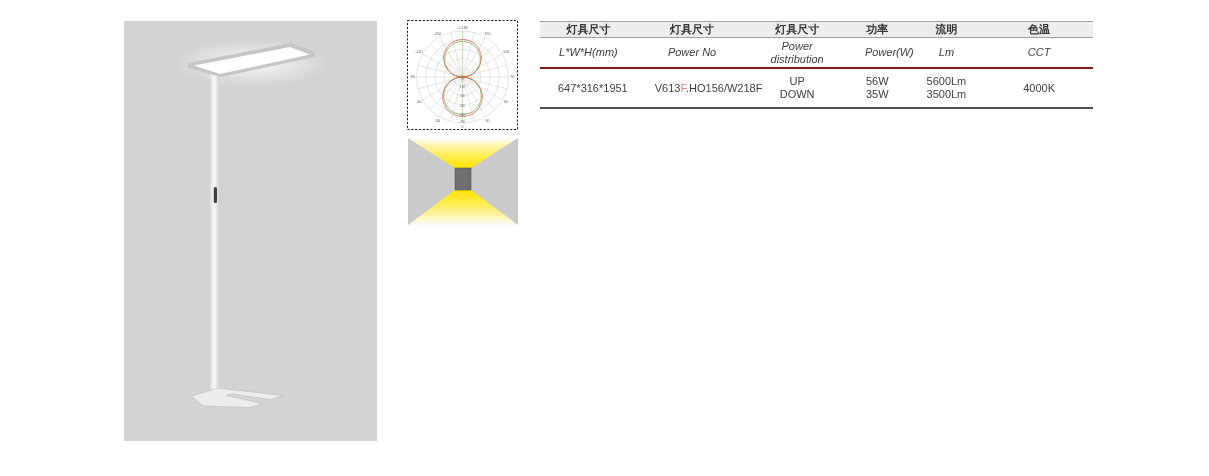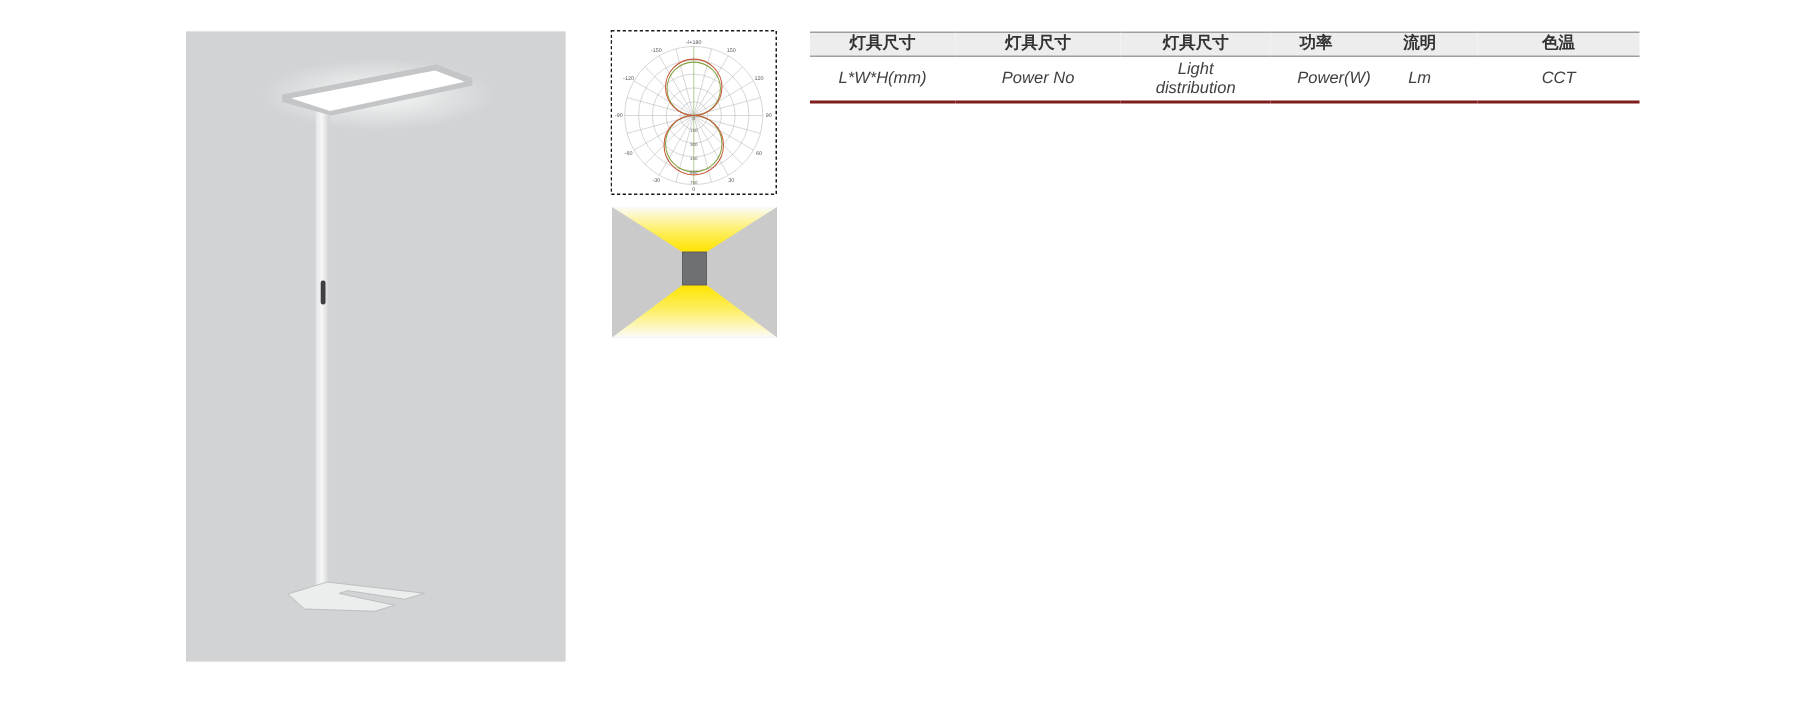--- a/index.html
+++ b/index.html
@@ -163,7 +163,7 @@
     <tr class="en-row">
       <td>L*W*H(mm)</td>
       <td>Power No</td>
-      <td>Light distribution</td>
+      <td>Power distribution</td>
       <td>Power(W)</td>
       <td>Lm</td>
       <td>CCT</td>

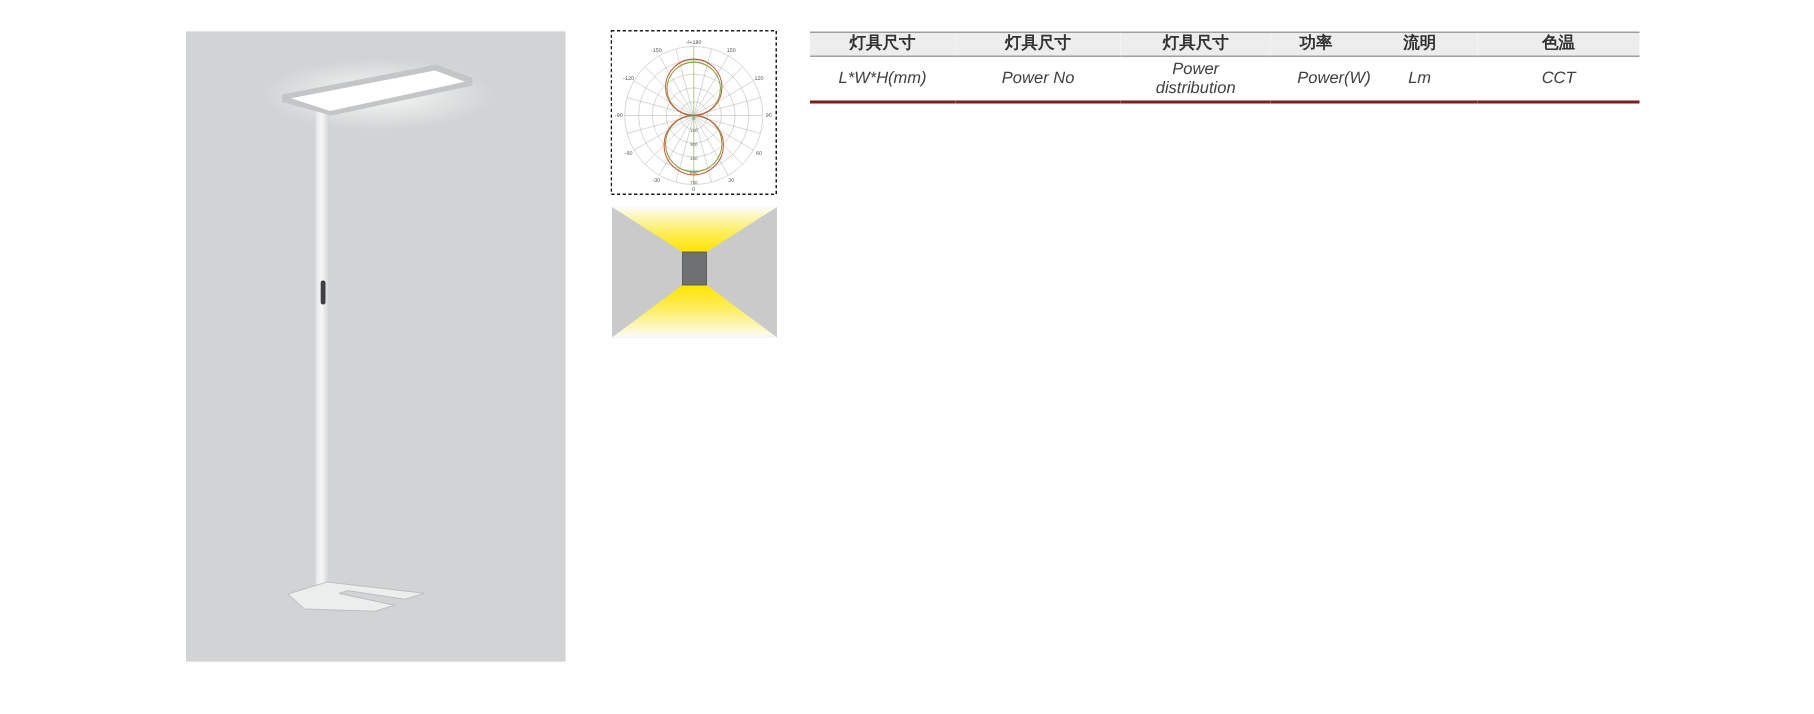--- a/index.html
+++ b/index.html
@@ -168,6 +168,25 @@
       <td>Lm</td>
       <td>CCT</td>
     </tr>
+    <tr class="data-row">
+      <td>647*316*1951</td>
+      <td>
+        <span>V613</span><span class="hl-red">F</span><span>.HO156/W218F</span>
+      </td>
+      <td class="two-line">
+        <div>UP</div>
+        <div>DOWN</div>
+      </td>
+      <td class="two-line">
+        <div>56W</div>
+        <div>35W</div>
+      </td>
+      <td class="two-line">
+        <div>5600Lm</div>
+        <div>3500Lm</div>
+      </td>
+      <td>4000K</td>
+    </tr>
   </tbody>
     </table>
 </div>

